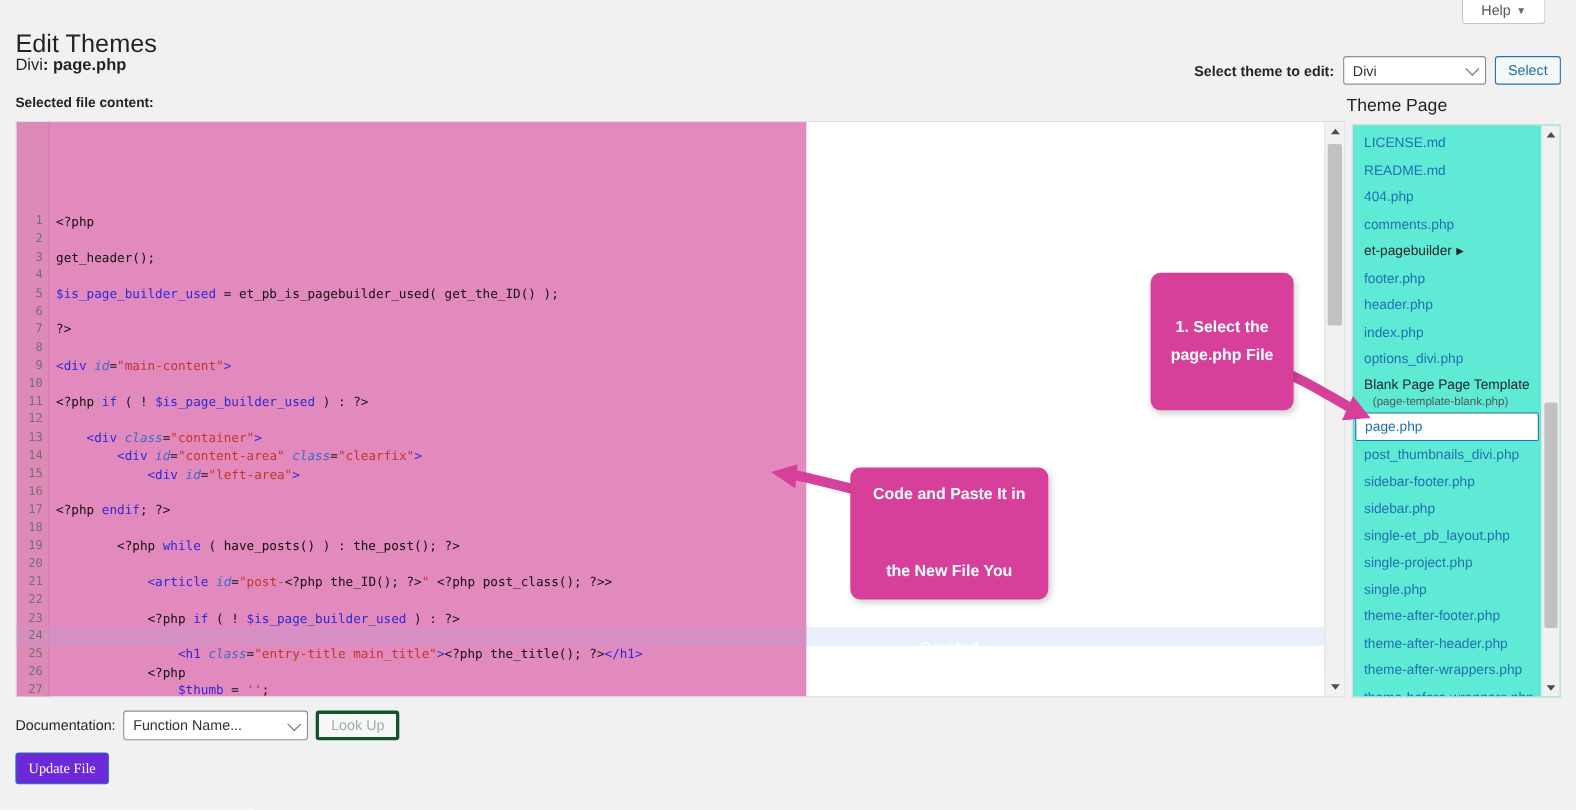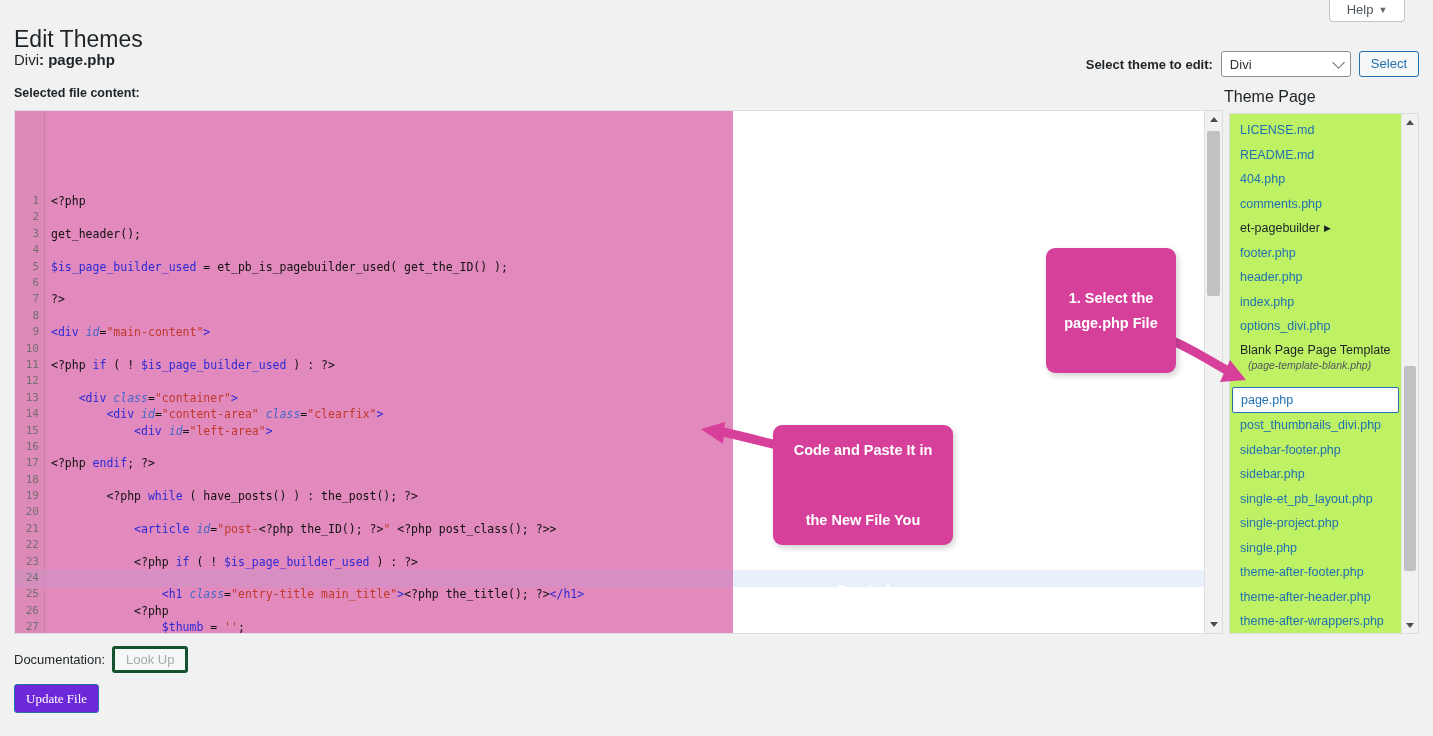--- a/index.html
+++ b/index.html
@@ -281,7 +281,7 @@
     top: 113px;
     width: 190px;
     height: 521px;
-    background: #bef264;
+    background: #5eead4;
     border: 1px solid #dcdcde;
     box-sizing: border-box;
     overflow: hidden;

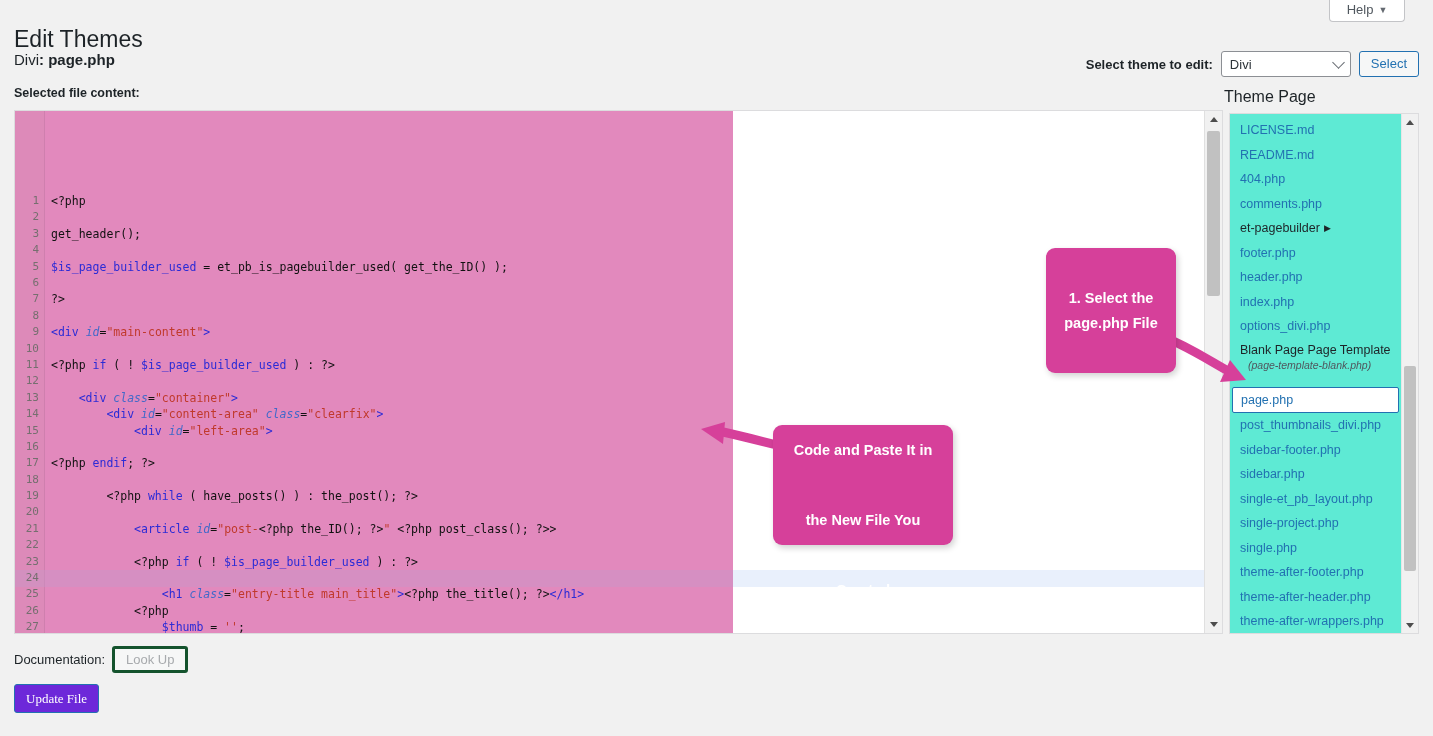--- a/index.html
+++ b/index.html
@@ -319,9 +319,8 @@
   }
   .file-sub {
     display: block;
-    padding: 0 10px 15px 18px;
+    padding: 0 10px 3px 18px;
     font-size: 10.5px;
-    font-style: italic;
     color: #50575e;
     line-height: 13px;
     white-space: nowrap;

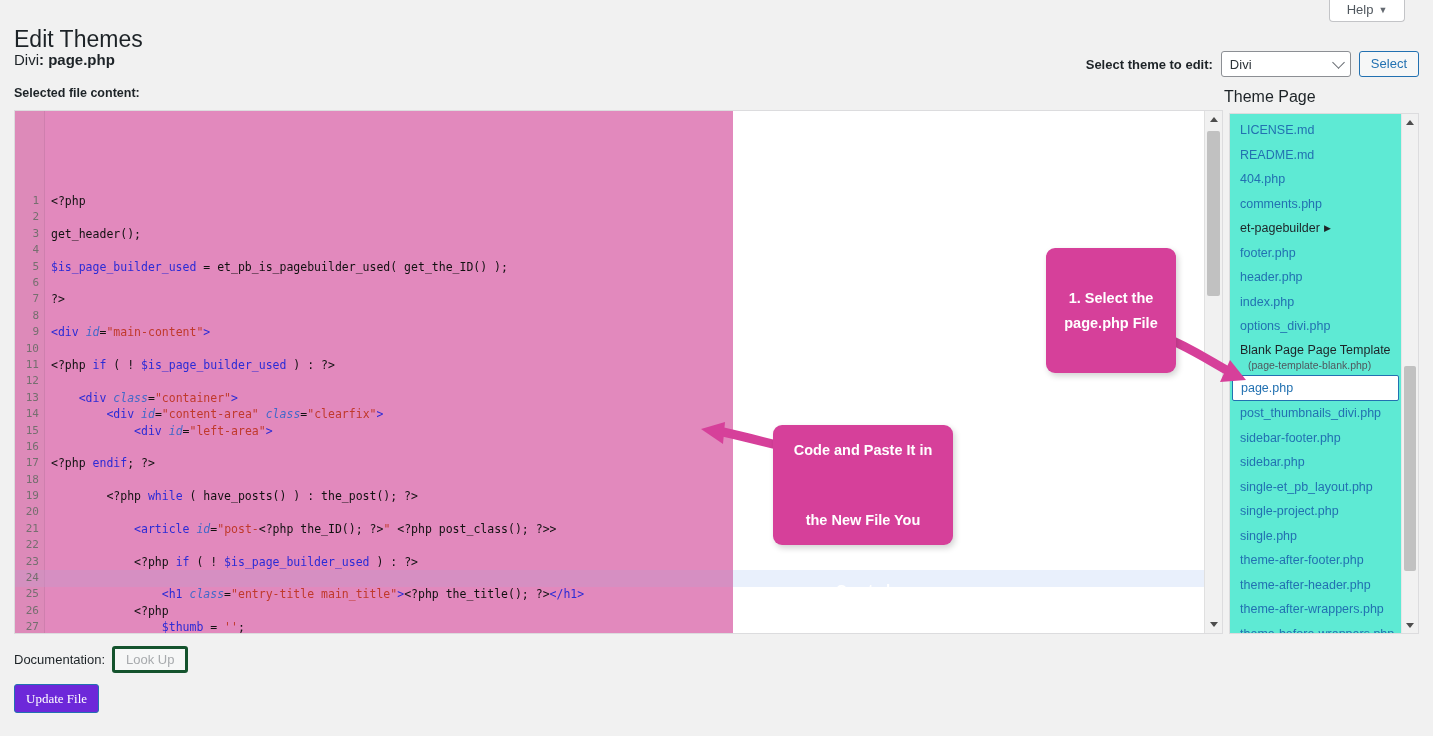--- a/index.html
+++ b/index.html
@@ -527,6 +527,10 @@
 
 <div id="doc-row">
   <span id="doc-label">Documentation:</span>
+  <div class="wp-select" id="doc-dropdown">
+    <span>Function Name...</span>
+    <span class="chev"></span>
+  </div>
   <button id="lookup-button">Look Up</button>
 </div>
 <button id="update-file-button">Update File</button>

